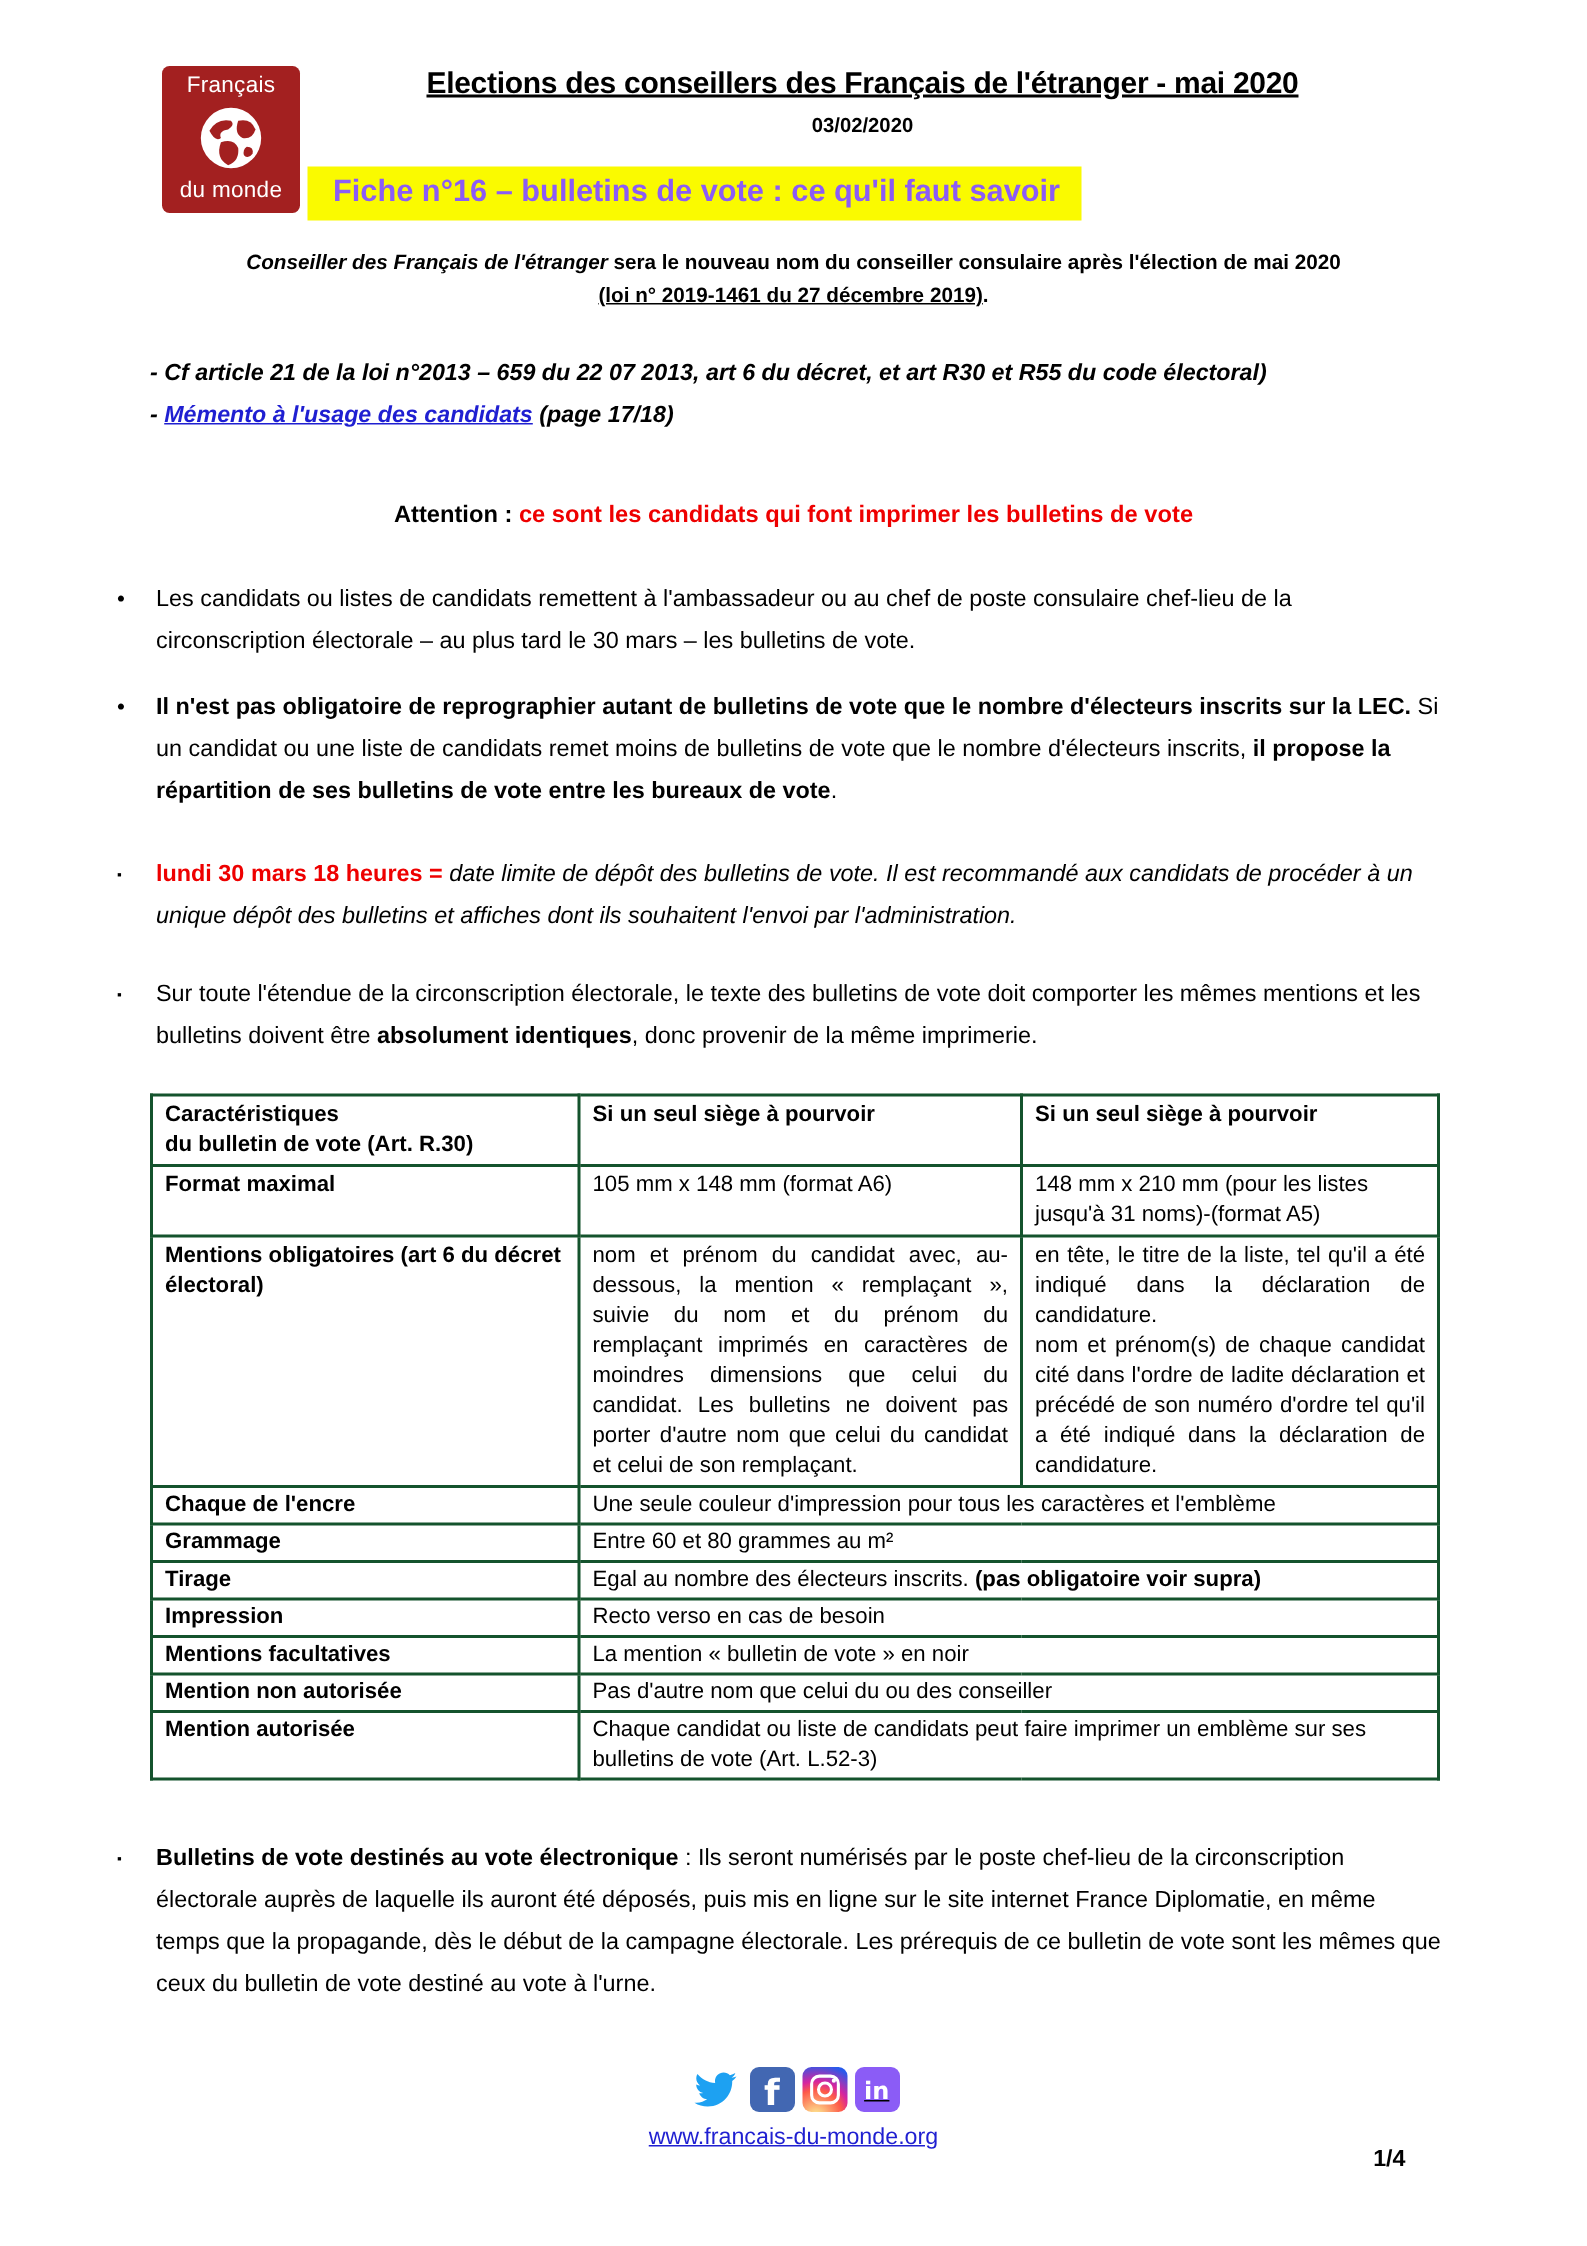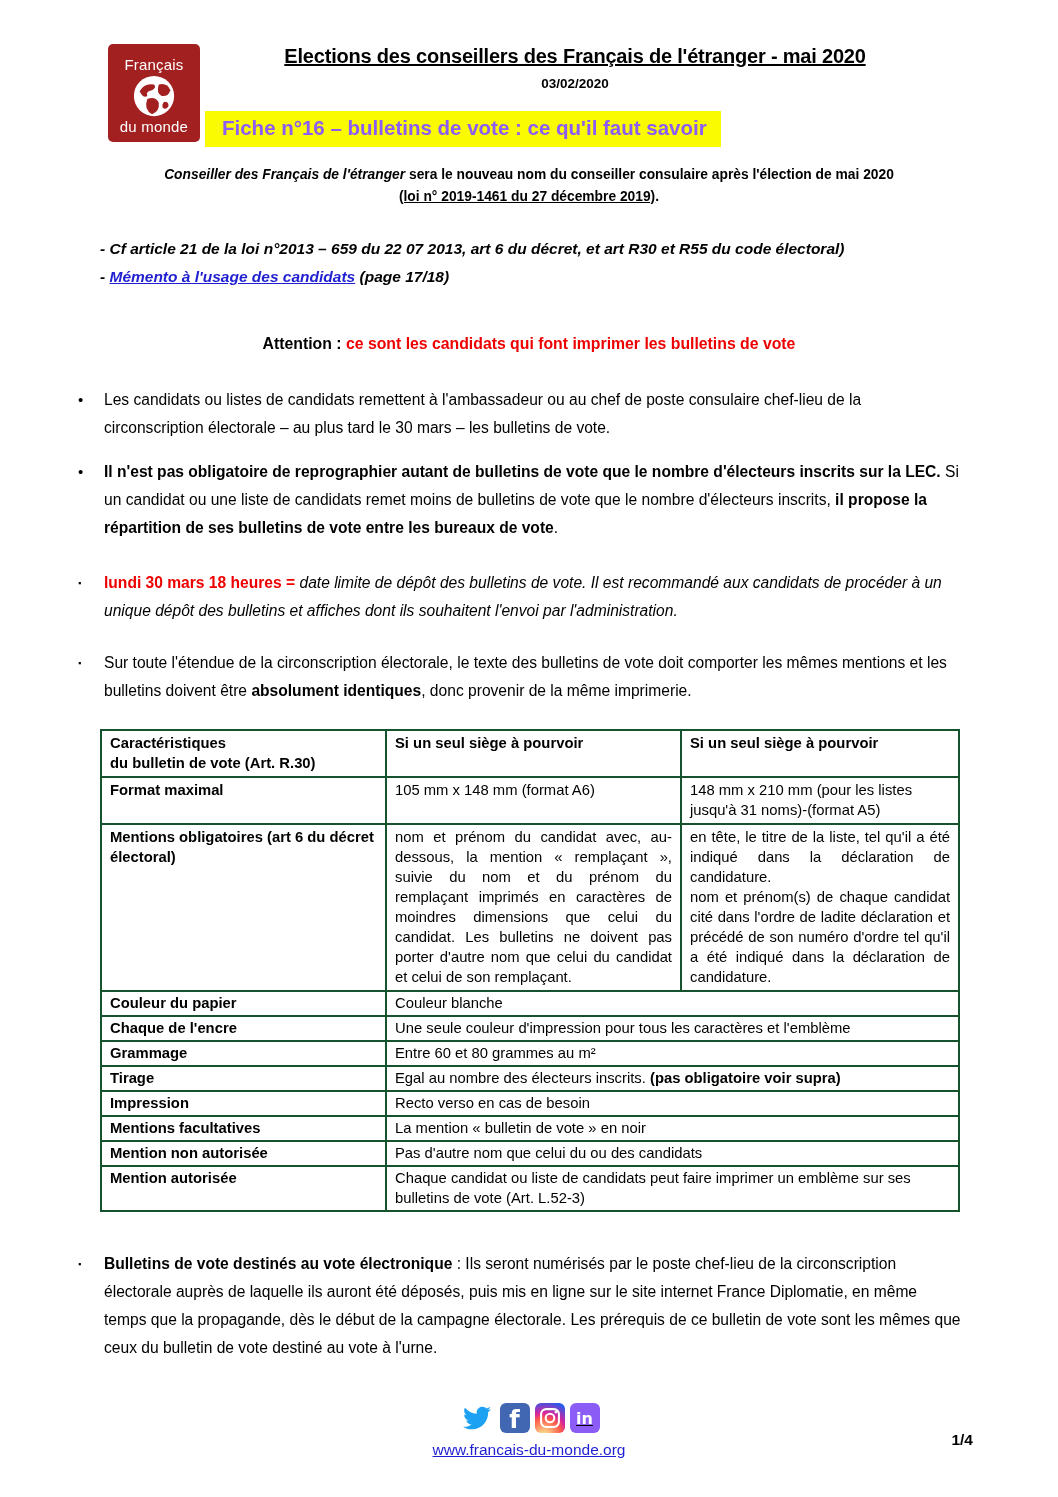--- a/index.html
+++ b/index.html
@@ -15,7 +15,7 @@
     position:absolute; left:108px; top:44px; width:92px; height:98px;
     background:#A32020; border-radius:5px; color:#fff;
     display:flex; flex-direction:column; align-items:center;
-    justify-content:flex-end; padding:5px 3px 7px;
+    justify-content:space-between; padding:5px 3px 7px;
   }
   .logo-line { font-size:15px; line-height:16px; font-weight:400; letter-spacing:0.2px; }
 

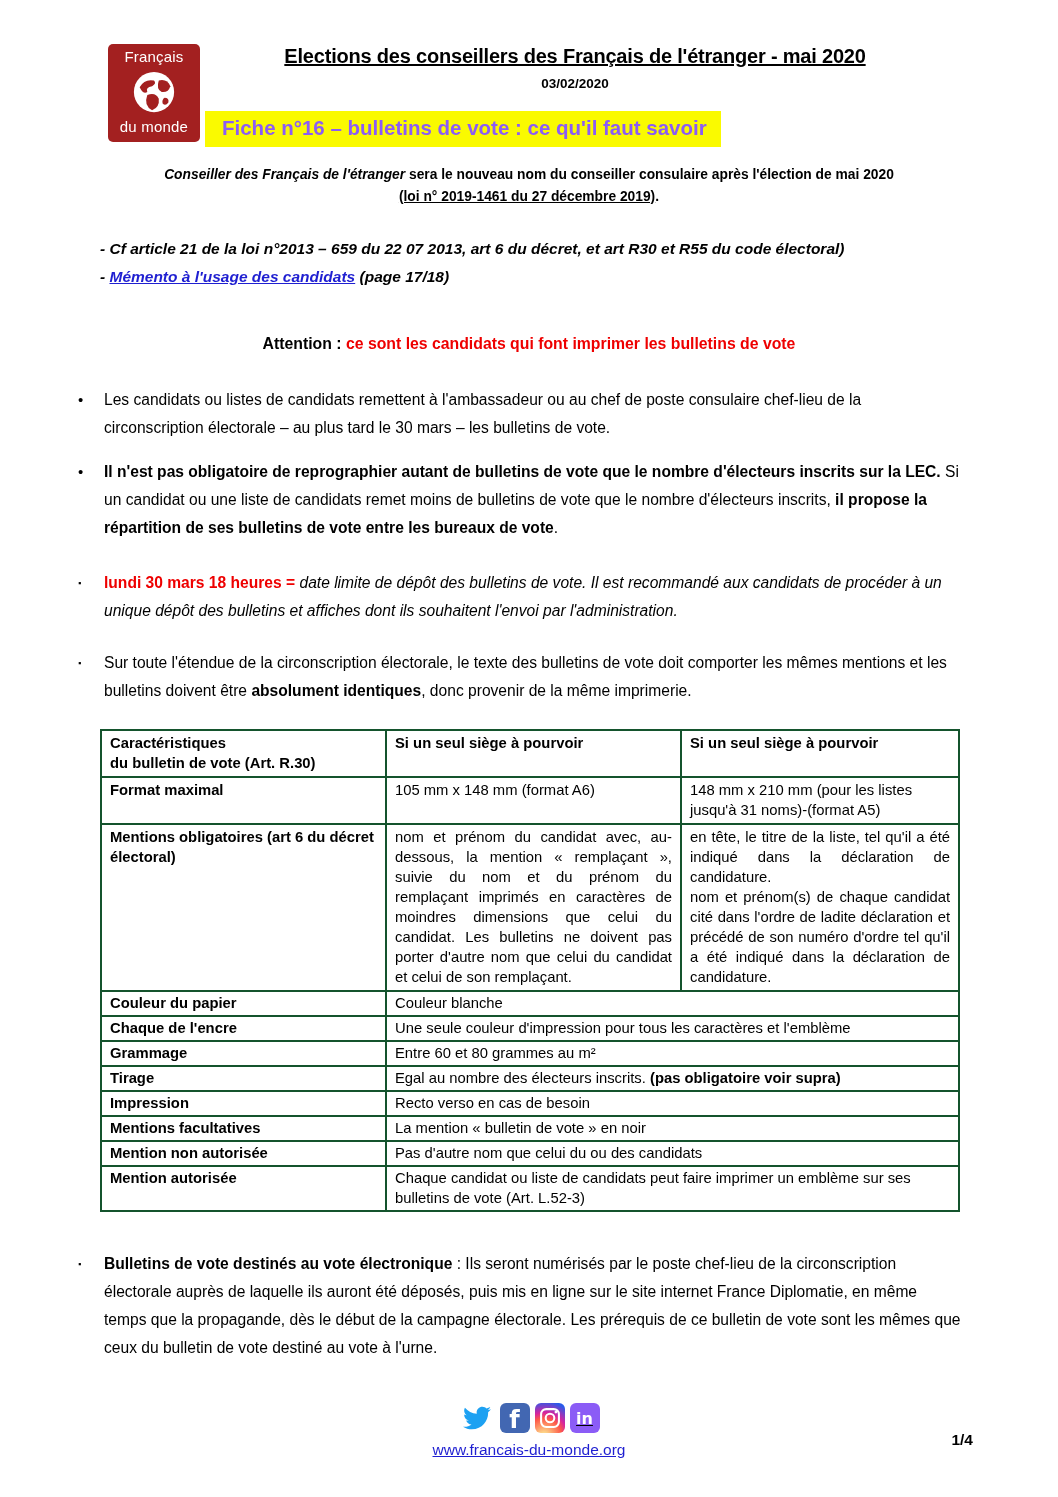--- a/index.html
+++ b/index.html
@@ -194,10 +194,6 @@
         <p>en tête, le titre de la liste, tel qu'il a été indiqué dans la déclaration de candidature.</p>
         <p>nom et prénom(s) de chaque candidat cité dans l'ordre de ladite déclaration et précédé de son numéro d'ordre tel qu'il a été indiqué dans la déclaration de candidature.</p>
       </td>
-    </tr>
-    <tr class="small">
-      <td class="lbl">Couleur du papier</td>
-      <td colspan="2">Couleur blanche</td>
     </tr>
     <tr class="small">
       <td class="lbl">Chaque de l'encre</td>

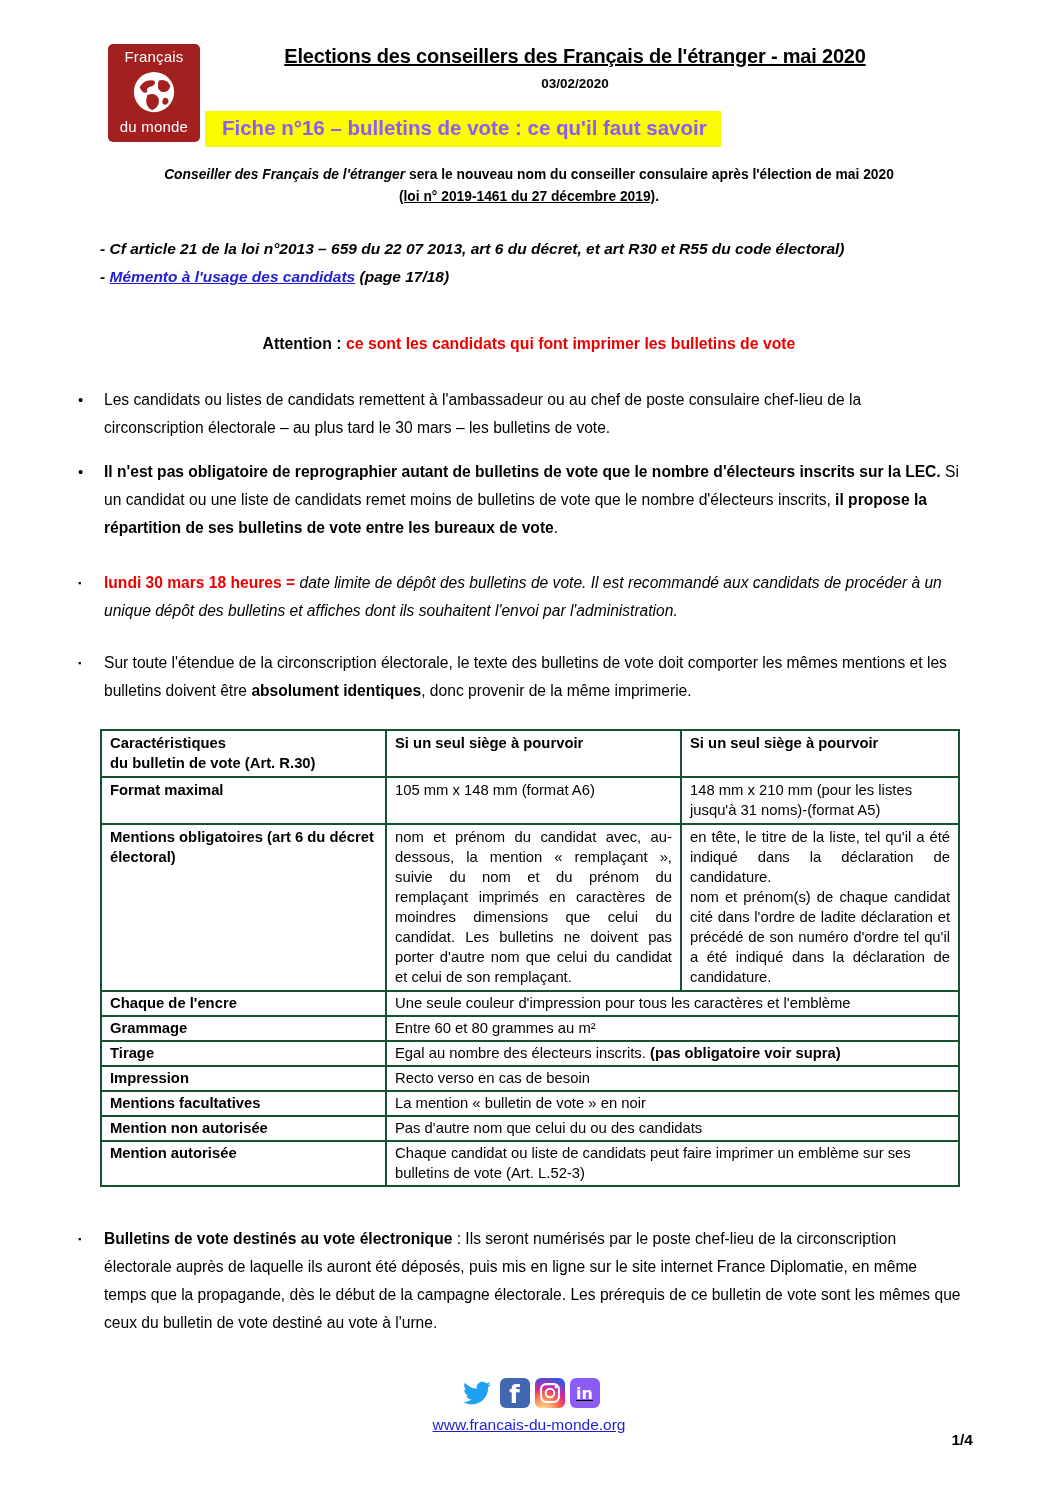--- a/index.html
+++ b/index.html
@@ -217,7 +217,7 @@
     </tr>
     <tr class="small">
       <td class="lbl">Mention non autorisée</td>
-      <td colspan="2">Pas d'autre nom que celui du ou des candidats</td>
+      <td colspan="2">Pas d'autre nom que celui du ou des conseiller</td>
     </tr>
     <tr class="small">
       <td class="lbl">Mention autorisée</td>

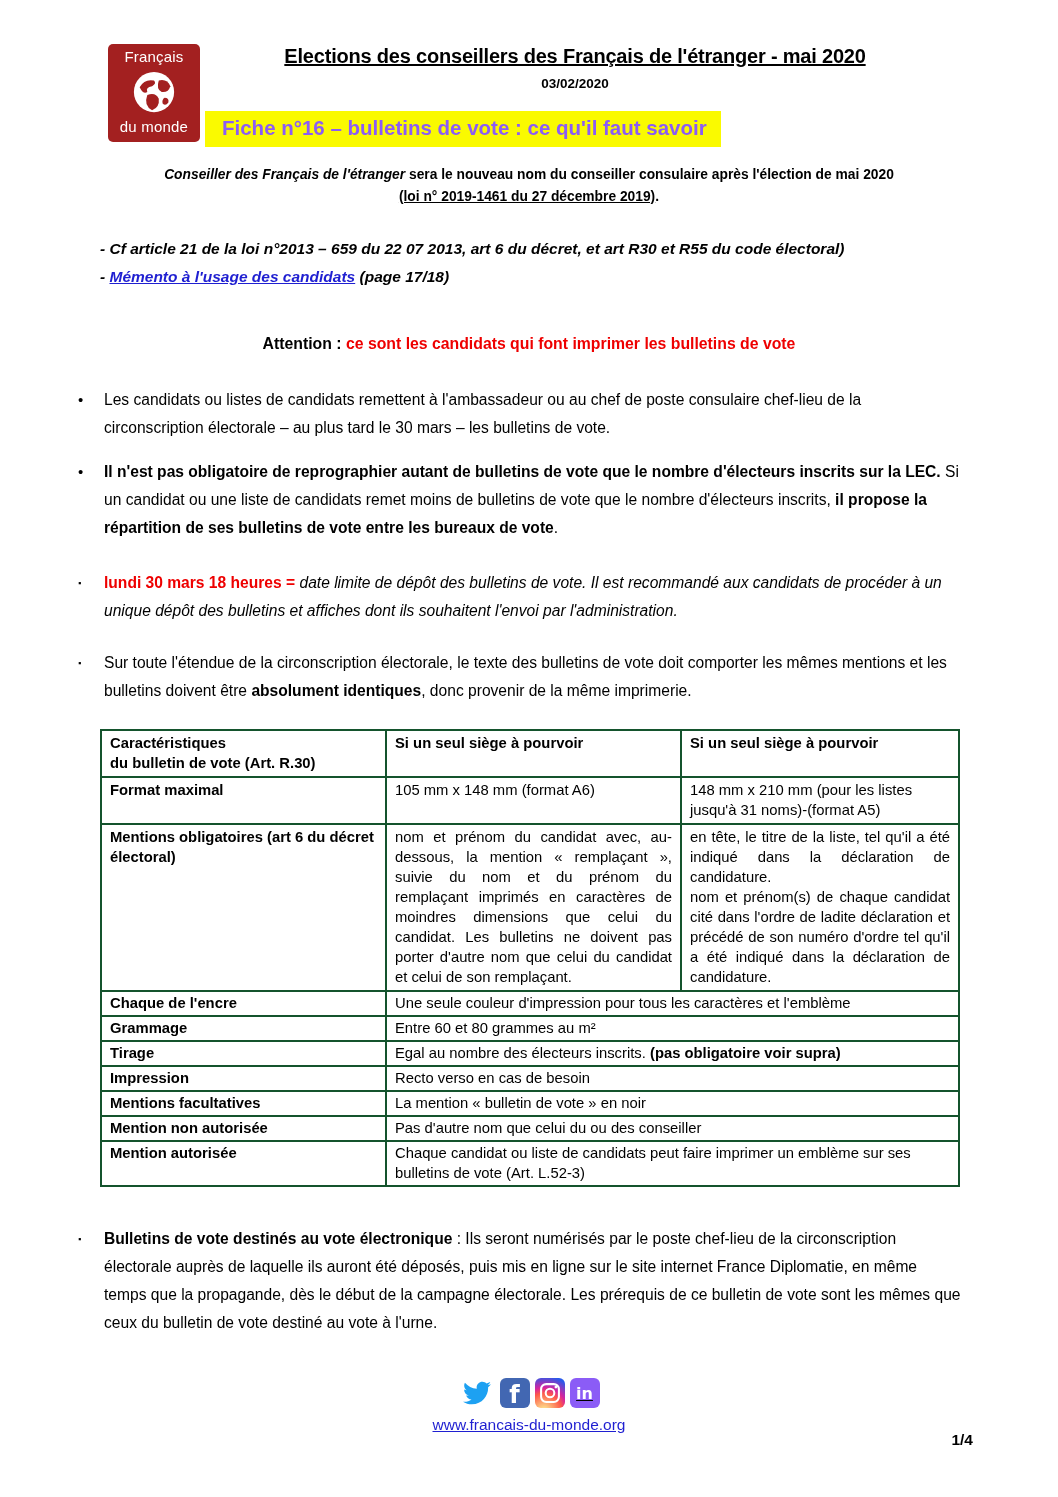--- a/index.html
+++ b/index.html
@@ -91,7 +91,7 @@
   .li-in { color:#fff; font-weight:700; font-size:16px; font-family:"DejaVu Sans",sans-serif; }
   .site-link { display:inline-block; margin-top:7px; font-size:15.5px; color:#1F1FD1; text-decoration:underline; cursor:pointer; }
 
-  .pagenum { position:absolute; right:85px; bottom:48px; font-size:15.5px; font-weight:700; }
+  .pagenum { position:absolute; right:121px; bottom:48px; font-size:15.5px; font-weight:700; }
 </style>
 </head>
 <body>

